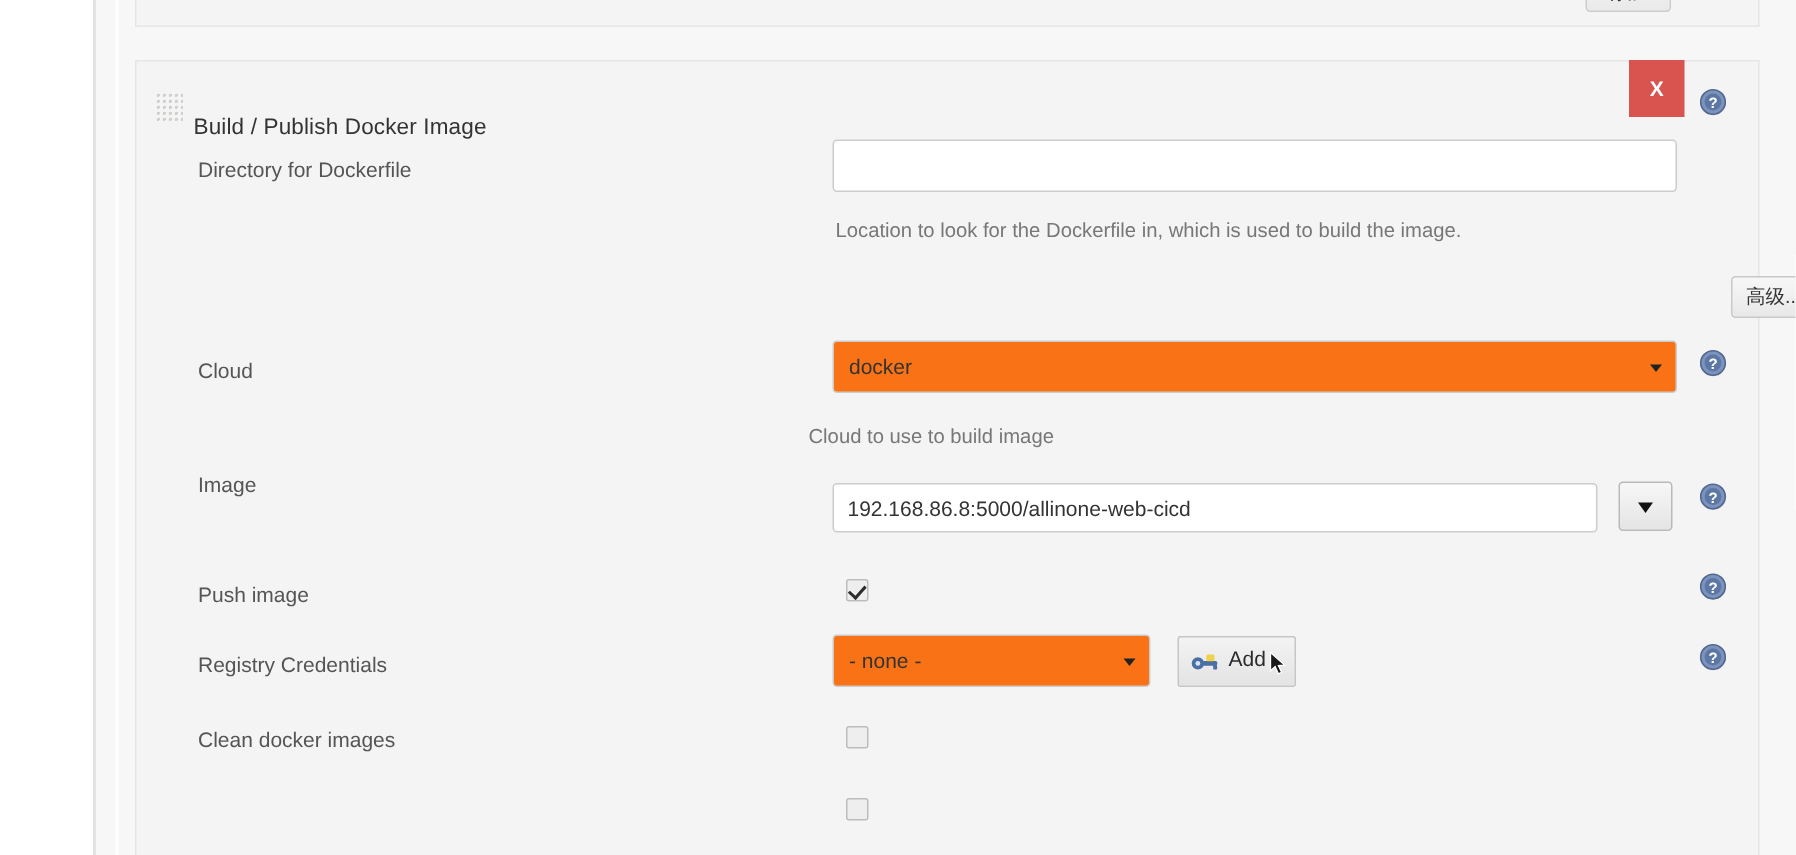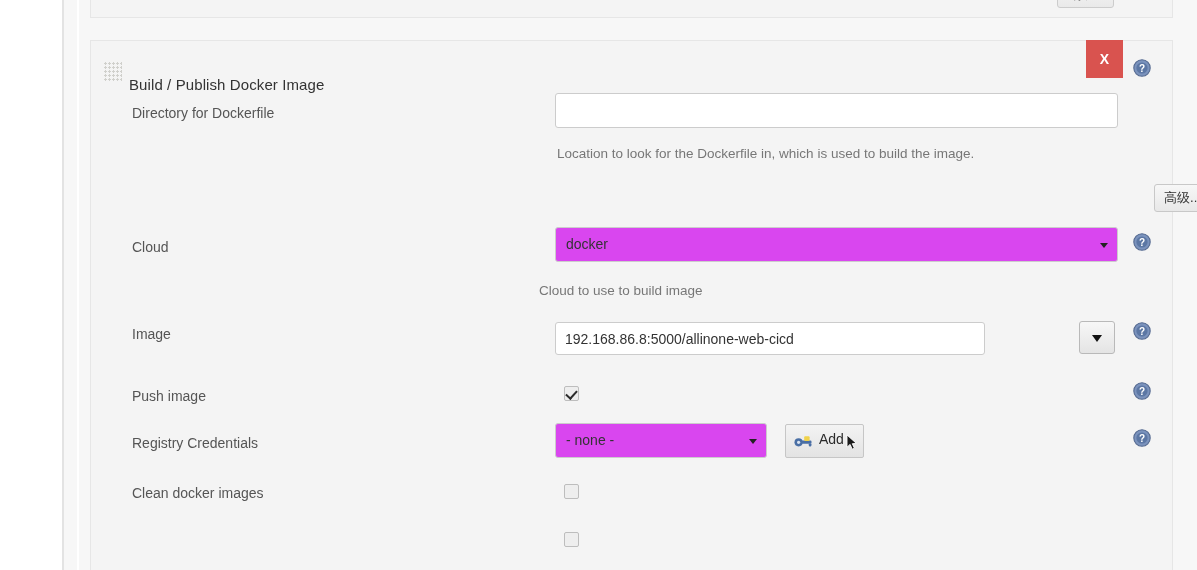--- a/index.html
+++ b/index.html
@@ -121,7 +121,7 @@
 
   .select-box {
     position: absolute;
-    background: #d946ef;
+    background: #f97316;
     border: 1px solid #ccc;
     border-radius: 3px;
     font-size: 14px; color: #333;

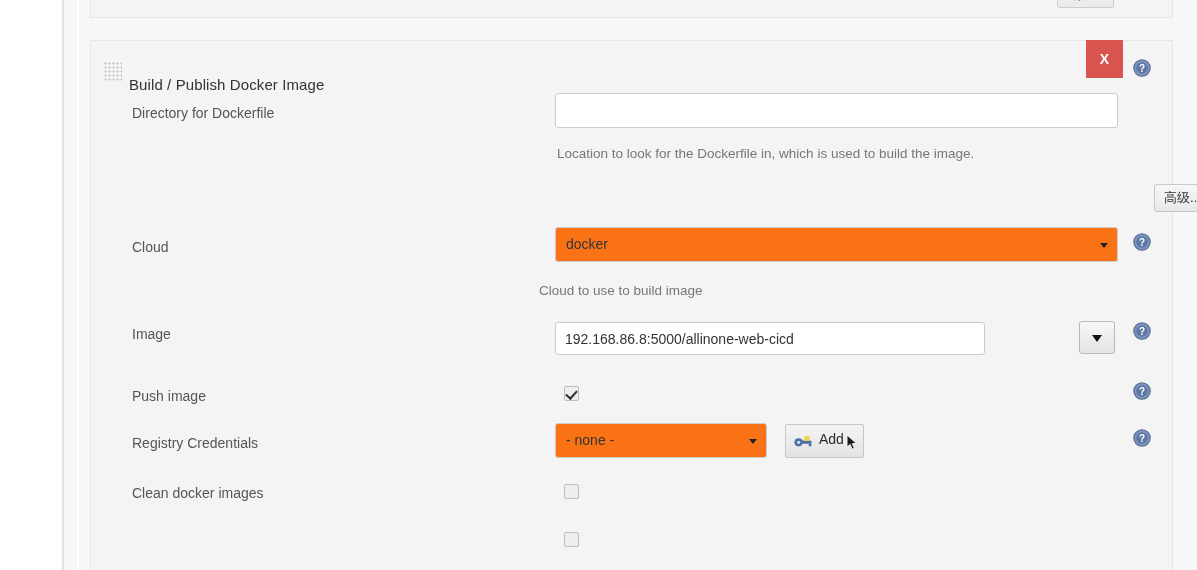--- a/index.html
+++ b/index.html
@@ -240,7 +240,7 @@
     </div>
     <div class="help-text" style="left:448px; top:242px;">Cloud to use to build image</div>
 
-    <div class="row-label" style="left:41px; top:285px;">Image</div>
+    <div class="row-label" style="left:41px; top:274px;">Image</div>
     <input class="txt-input" style="left: 464px; top: 281px; width: 430px; height: 33px;" value="192.168.86.8:5000/allinone-web-cicd">
     <div class="combo-btn" style="left:988px; top:280px; width:36px; height:33px;">
       <span class="caret2"></span>

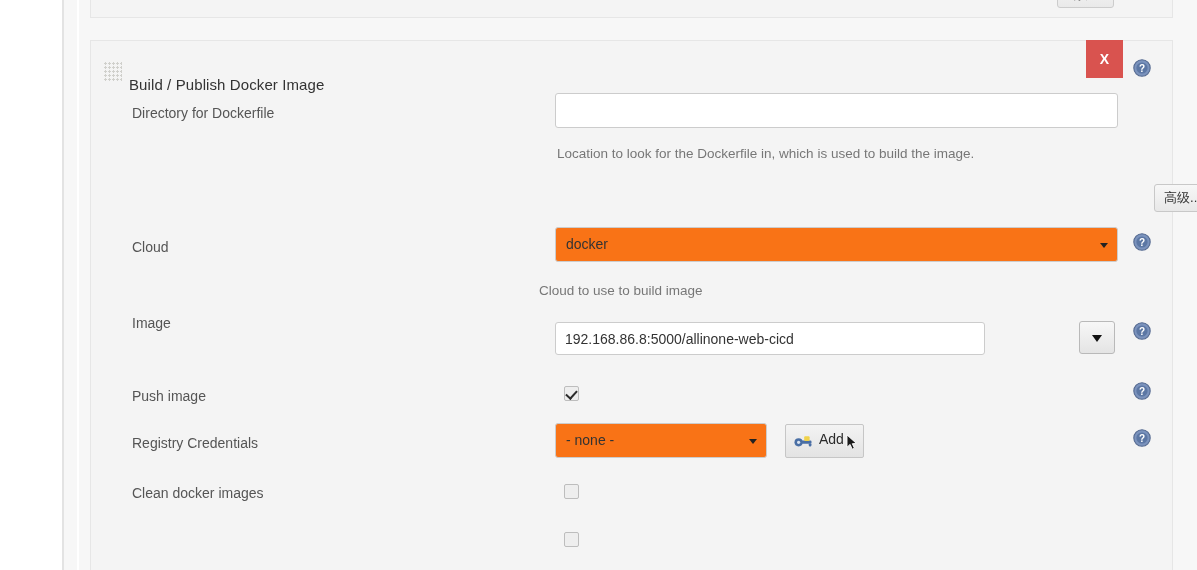--- a/index.html
+++ b/index.html
@@ -241,7 +241,7 @@
     <div class="help-text" style="left:448px; top:242px;">Cloud to use to build image</div>
 
     <div class="row-label" style="left:41px; top:274px;">Image</div>
-    <input class="txt-input" style="left: 464px; top: 281px; width: 430px; height: 33px;" value="192.168.86.8:5000/allinone-web-cicd">
+    <input class="txt-input" style="left: 464px; top: 281px; width: 510px; height: 33px;" value="192.168.86.8:5000/allinone-web-cicd">
     <div class="combo-btn" style="left:988px; top:280px; width:36px; height:33px;">
       <span class="caret2"></span>
     </div>

